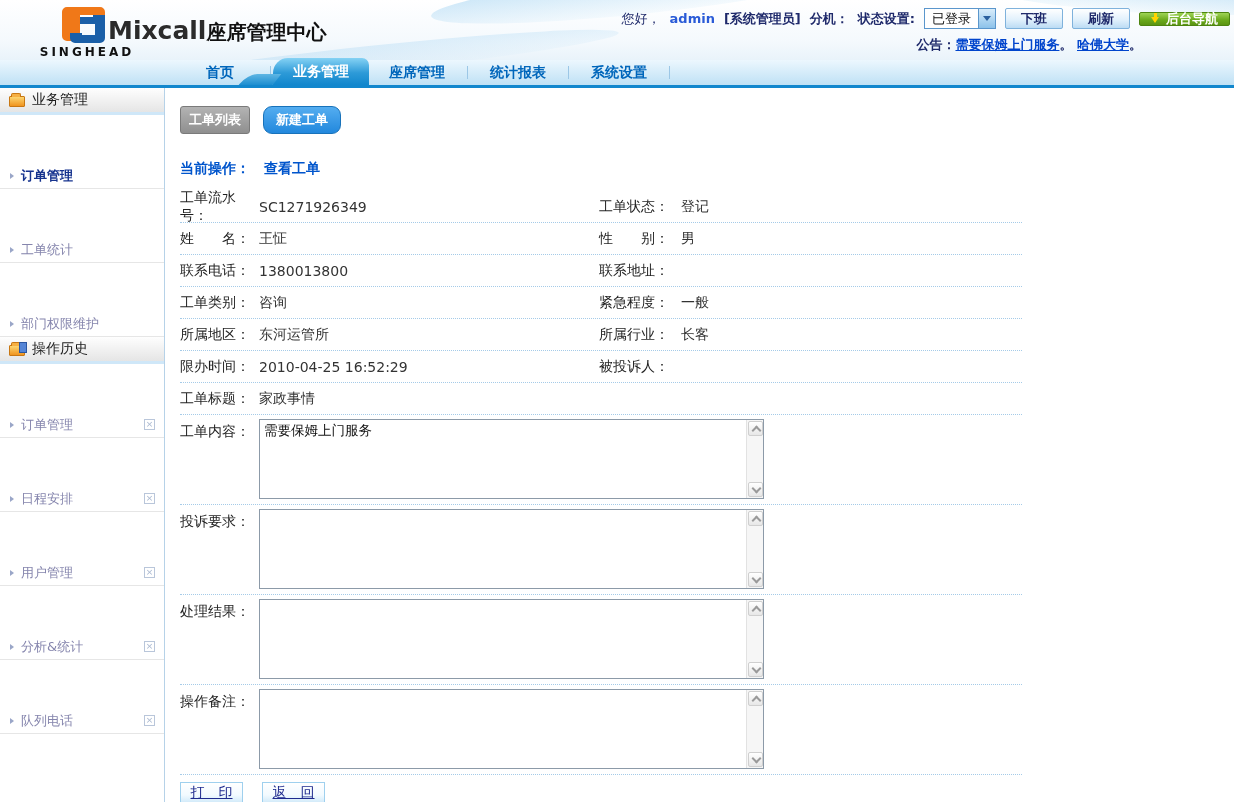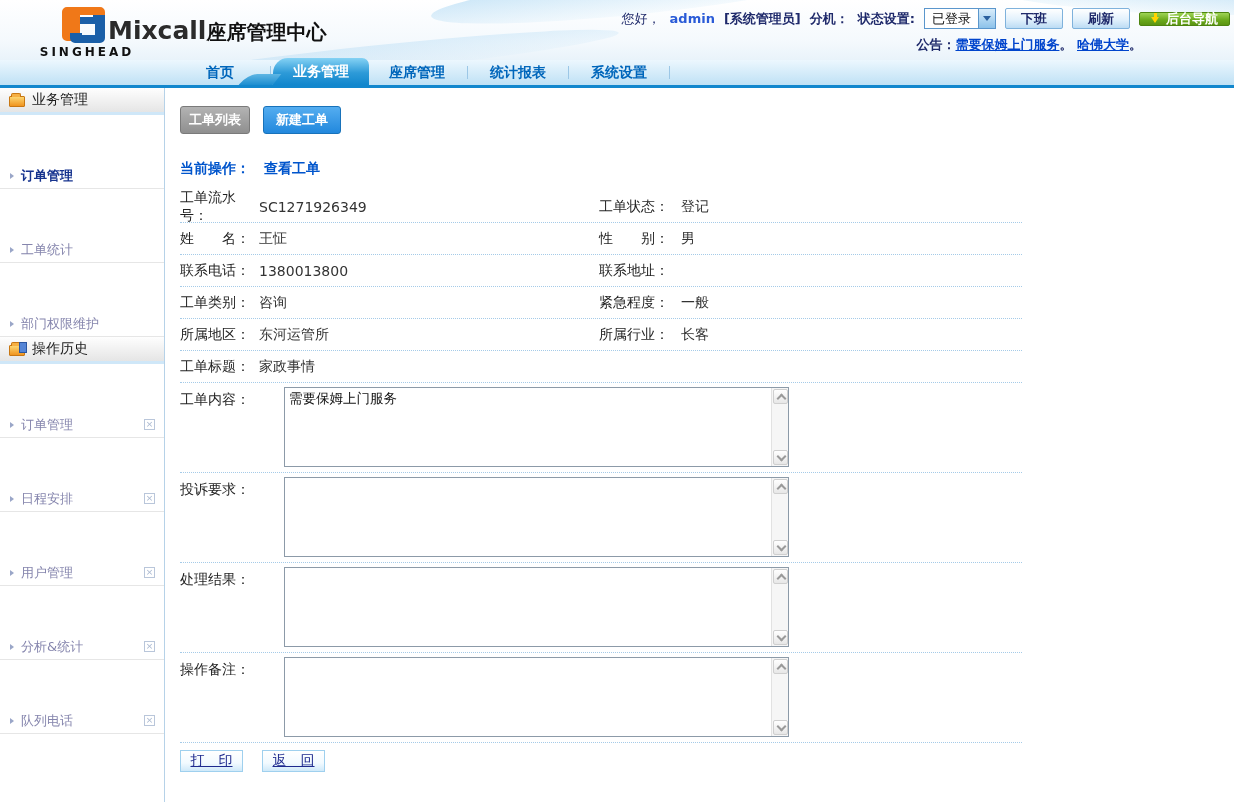--- a/index.html
+++ b/index.html
@@ -63,7 +63,7 @@
   .main { flex:1; padding:18px 0 0 15px; background:#fff; }
   .toolbar { display:flex; gap:13px; margin-bottom:26px; }
   .btn-gray { background:linear-gradient(#b3b3b3,#8f8f8f); border:1px solid #7a7a7a; color:#fff; font-size:13px; font-weight:bold; padding:4px 8px; border-radius:3px; font-family:inherit; cursor:pointer; }
-  .btn-blue { background:linear-gradient(#54adf0,#2288dd); border:1px solid #1872ba; color:#fff; font-size:13px; font-weight:bold; padding:4px 12px; border-radius:3px; font-family:inherit; cursor:pointer; }
+  .btn-blue { background:linear-gradient(#54adf0,#2288dd); border:1px solid #1872ba; color:#fff; font-size:13px; font-weight:bold; padding:4px 12px; border-radius:9px; font-family:inherit; cursor:pointer; }
   .breadcrumb { color:#0055cc; font-weight:bold; font-size:14px; margin-bottom:13px; display:flex; gap:14px; }
 
   .form { width:842px; }

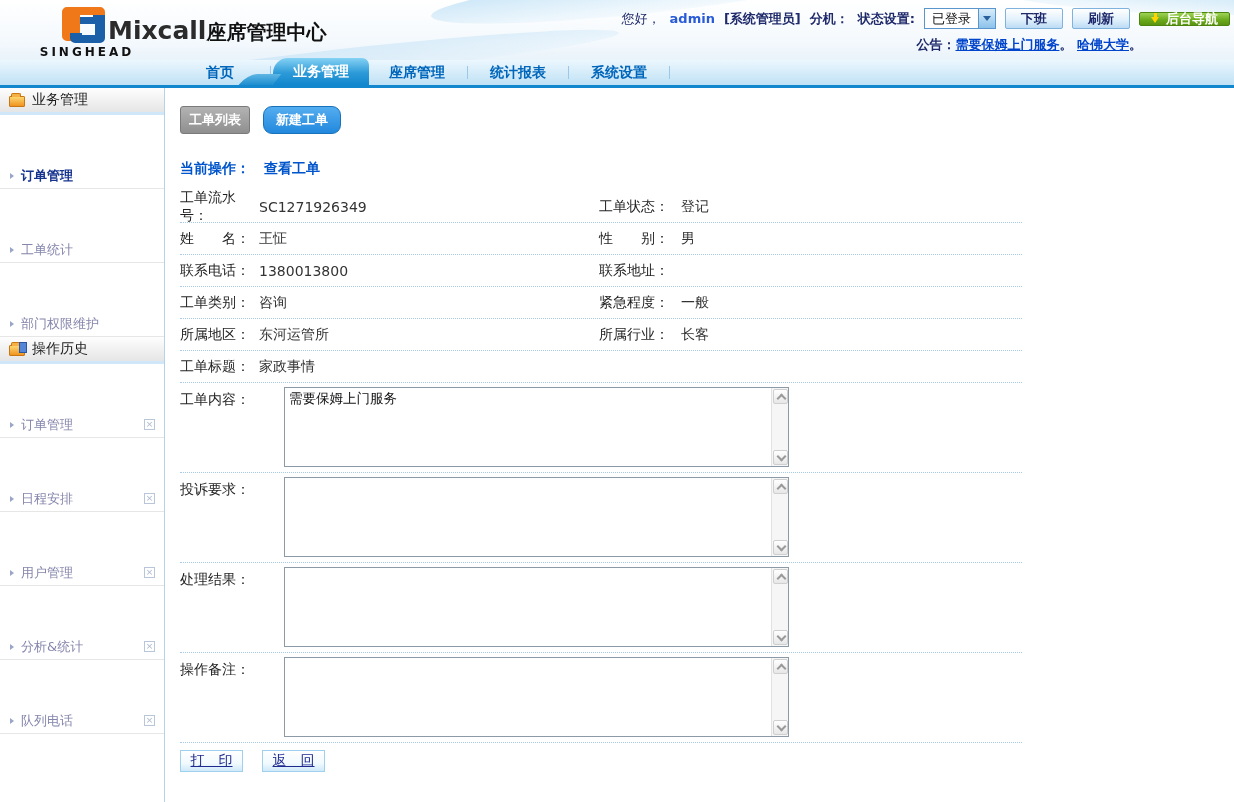--- a/index.html
+++ b/index.html
@@ -240,6 +240,12 @@
         <span class="fv2">长客</span>
       </div>
       <div class="frow">
+        <span class="flabel fl1">限办时间：</span>
+        <span class="fv1">2010-04-25 16:52:29</span>
+        <span class="flabel fl2">被投诉人：</span>
+        <span class="fv2"></span>
+      </div>
+      <div class="frow">
         <span class="flabel fl1">工单标题：</span>
         <span class="fv-title">家政事情</span>
       </div>

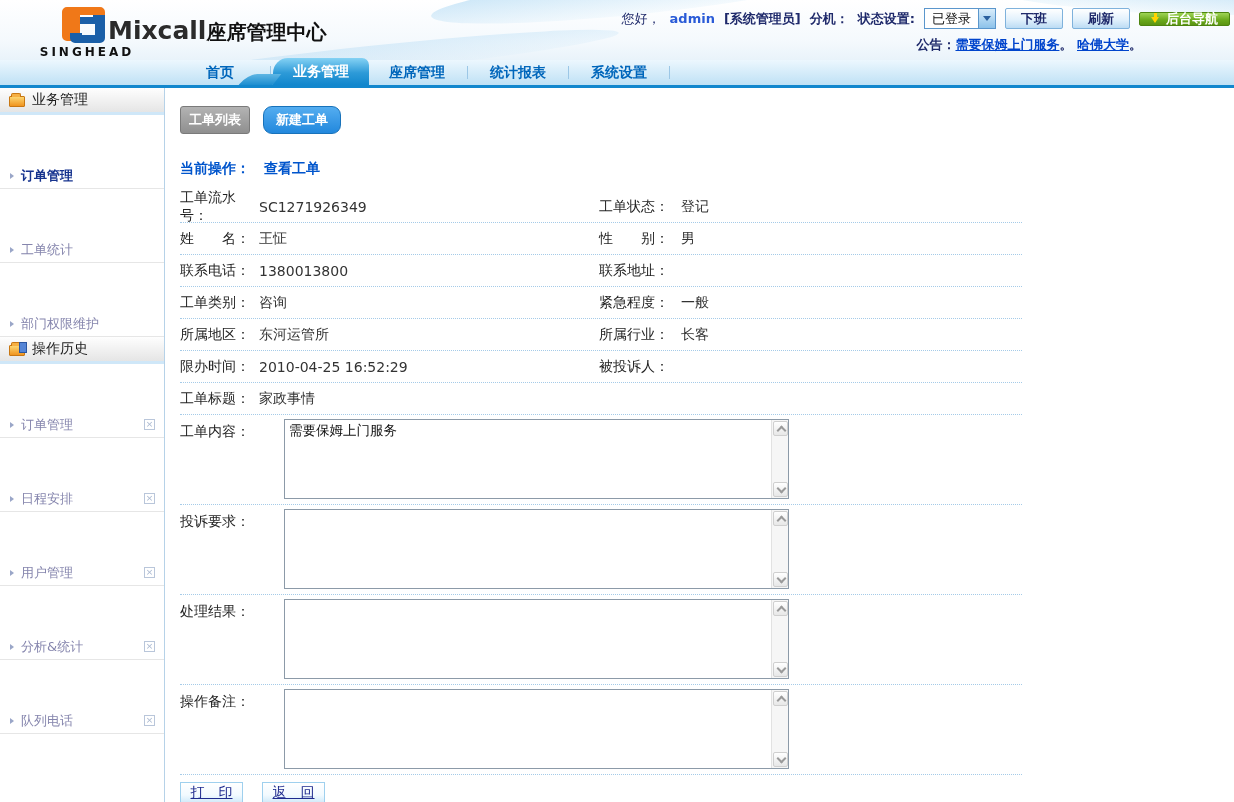--- a/index.html
+++ b/index.html
@@ -73,7 +73,7 @@
   .fl2 { width:82px; } .fv2 { flex:1; color:#333; }
   .fv-title { flex:1; color:#333; }
 
-  .ta-row { display:flex; border-bottom:1px dotted #a5cbe8; padding:4px 0 5px 0;gap:25px; }
+  .ta-row { display:flex; border-bottom:1px dotted #a5cbe8; padding:4px 0 5px 0; }
   .ta-row .flabel { padding-top:4px; }
   .ta-wrap { position:relative; width:505px; height:80px; border:1px solid #8c9aa8; background:#fff; }
   .ta-wrap textarea { width:100%; height:100%; border:none; resize:none; overflow:hidden; outline:none; font-family:"DejaVu Sans","Liberation Sans",sans-serif; font-size:13.5px; color:#111; padding:2px 21px 2px 4px; background:transparent; }

